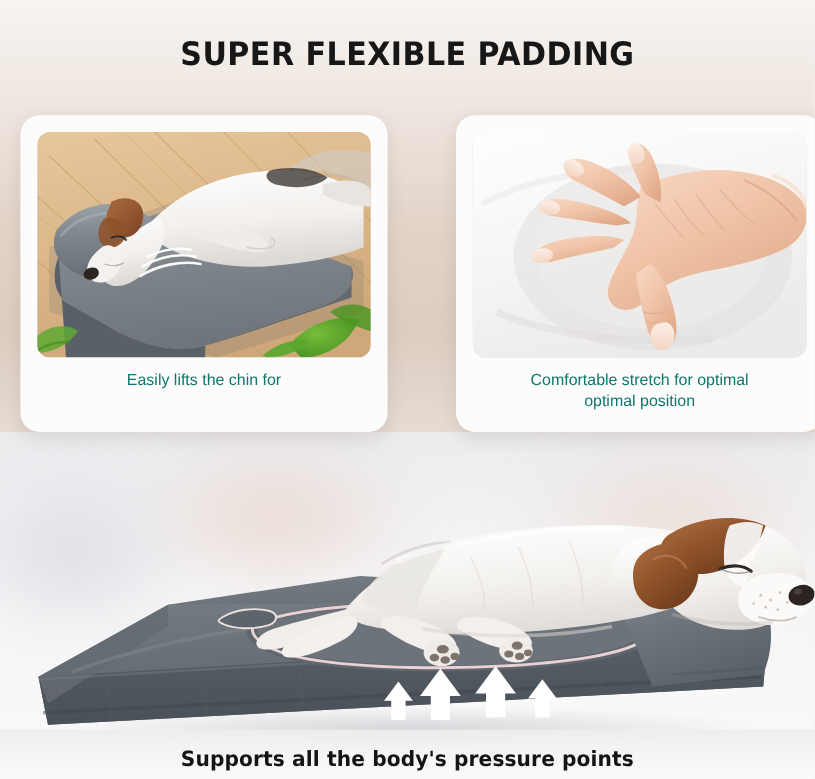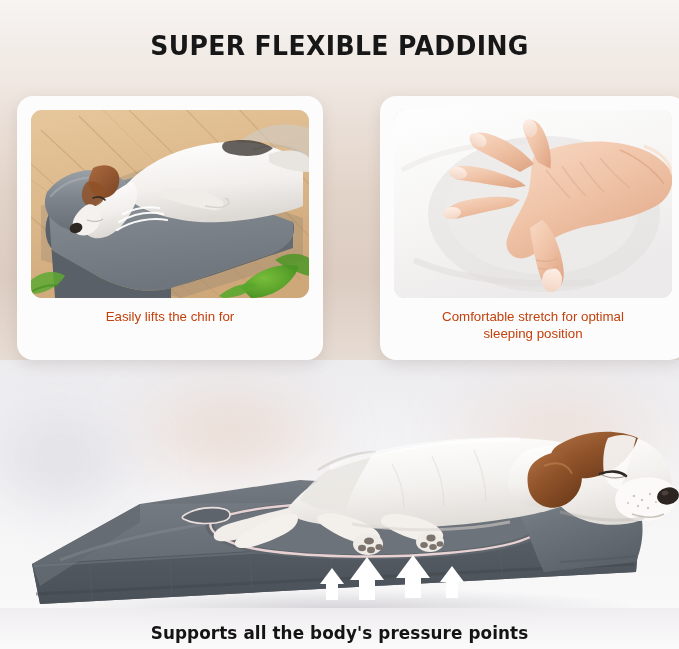--- a/index.html
+++ b/index.html
@@ -64,7 +64,7 @@
   .card-photo svg{display:block;width:278px;height:188px;}
   .card-caption{
     position:absolute;left:12px;top:212px;width:282px;
-    text-align:center;font-size:13.3px;line-height:17px;color:#c2410c;
+    text-align:center;font-size:13.3px;line-height:17px;color:#0f766e;
   }
   .card-caption span{display:block;}
 

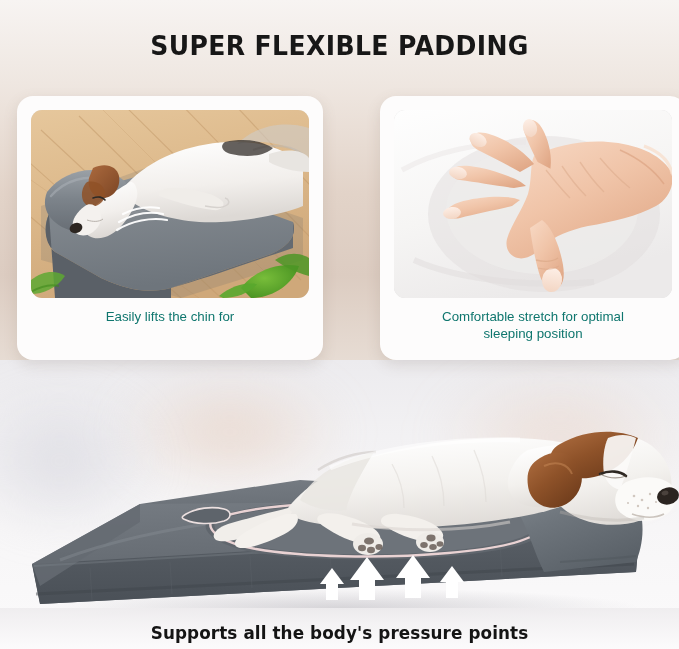--- a/index.html
+++ b/index.html
@@ -270,7 +270,7 @@
     </div>
     <div class="card-caption">
       <span>Comfortable stretch for optimal</span>
-      <span>sleeping position</span>
+      <span>optimal position</span>
     </div>
   </div>
 

